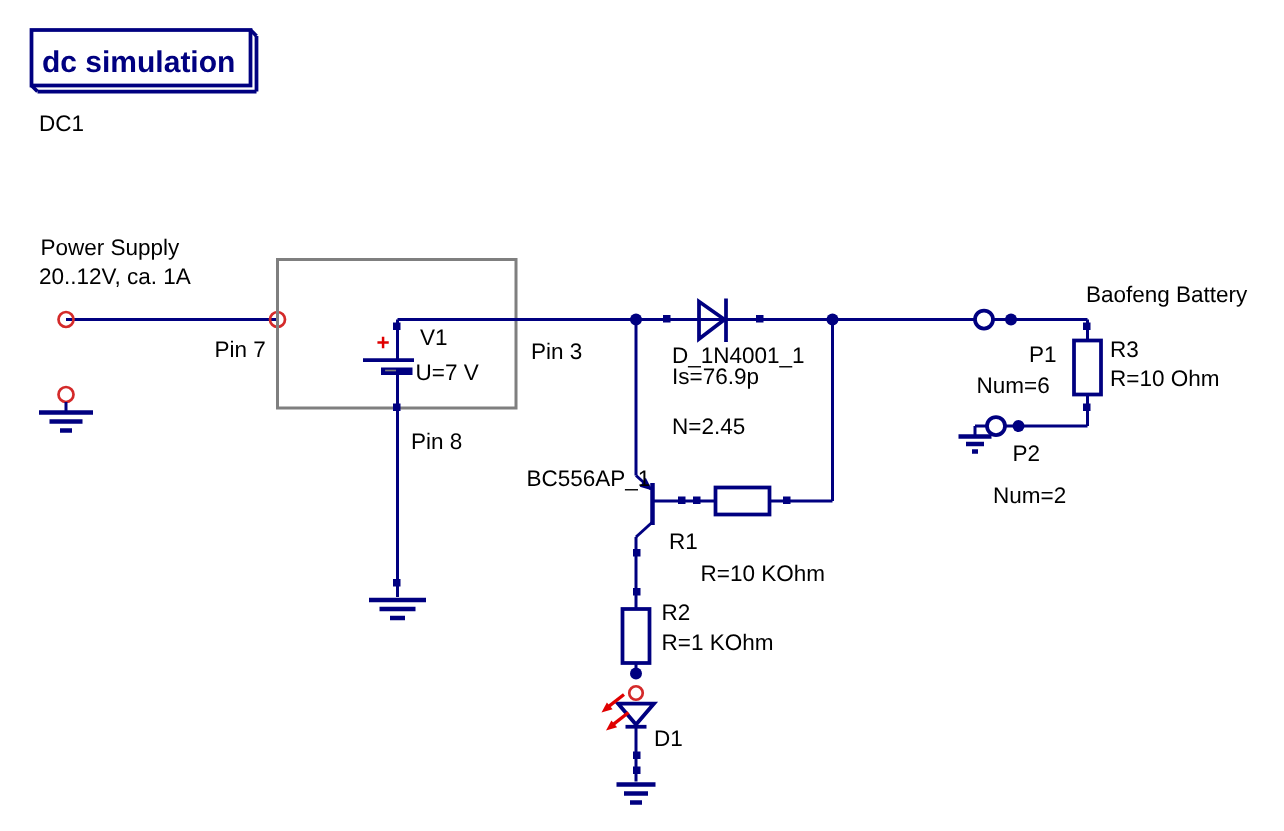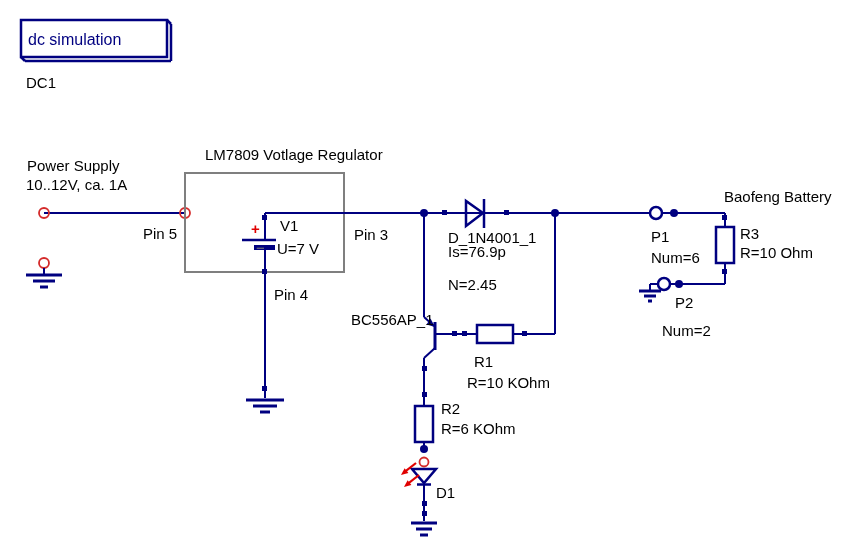--- a/index.html
+++ b/index.html
@@ -7,7 +7,7 @@
           font-family:"Liberation Sans","DejaVu Sans",sans-serif;}
   #schematic-svg{position:absolute;left:0;top:0;}
   .lbl{position:absolute;font-size:15px;color:var(--text);white-space:nowrap;line-height:1.1;}
-  .sim-title{font-size:16px;font-weight:normal;color:var(--sim);text-align:center;}
+  .sim-title{font-size:20px;font-weight:bold;color:var(--sim);text-align:center;}
   .red{color:var(--led-arrow);font-weight:bold;}
   .gray{color:var(--gray);}
   .wire{stroke:var(--wire);stroke-width:2;fill:none;}

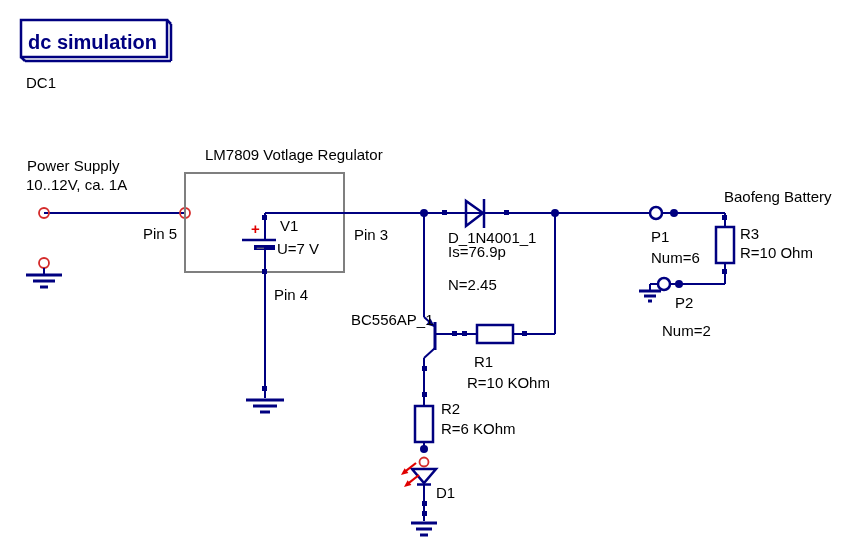--- a/index.html
+++ b/index.html
@@ -168,7 +168,6 @@
   <div class="lbl" style="left:27px;top:158px">Power Supply</div>
   <div class="lbl" style="left:26px;top:177px">10..12V, ca. 1A</div>
 
-  <div class="lbl" style="left:205px;top:147px">LM7809 Votlage Regulator</div>
   <div class="lbl" style="left:143px;top:226px">Pin 5</div>
   <div class="lbl" style="left:274px;top:287px">Pin 4</div>
   <div class="lbl" style="left:354px;top:227px">Pin 3</div>

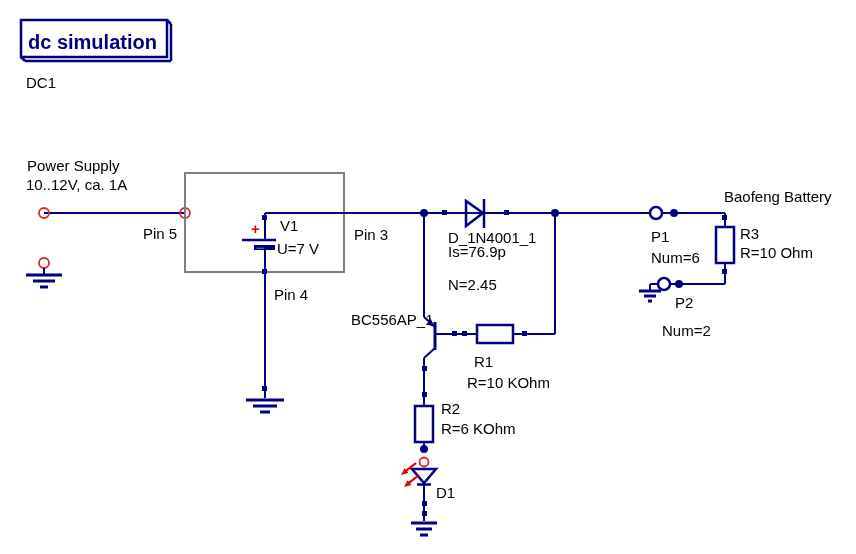--- a/index.html
+++ b/index.html
@@ -166,7 +166,7 @@
   <div class="lbl" style="left:26px;top:75px">DC1</div>
 
   <div class="lbl" style="left:27px;top:158px">Power Supply</div>
-  <div class="lbl" style="left:26px;top:177px">10..12V, ca. 1A</div>
+  <div class="lbl" style="left:26px;top:177px">20..12V, ca. 1A</div>
 
   <div class="lbl" style="left:143px;top:226px">Pin 5</div>
   <div class="lbl" style="left:274px;top:287px">Pin 4</div>

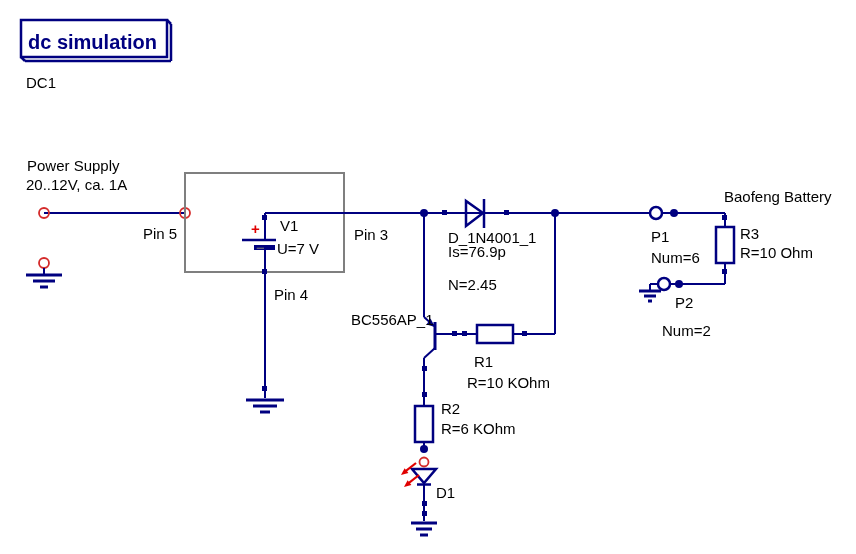--- a/index.html
+++ b/index.html
@@ -168,7 +168,7 @@
   <div class="lbl" style="left:27px;top:158px">Power Supply</div>
   <div class="lbl" style="left:26px;top:177px">20..12V, ca. 1A</div>
 
-  <div class="lbl" style="left:143px;top:226px">Pin 5</div>
+  <div class="lbl" style="left:143px;top:226px">Pin 7</div>
   <div class="lbl" style="left:274px;top:287px">Pin 4</div>
   <div class="lbl" style="left:354px;top:227px">Pin 3</div>
 

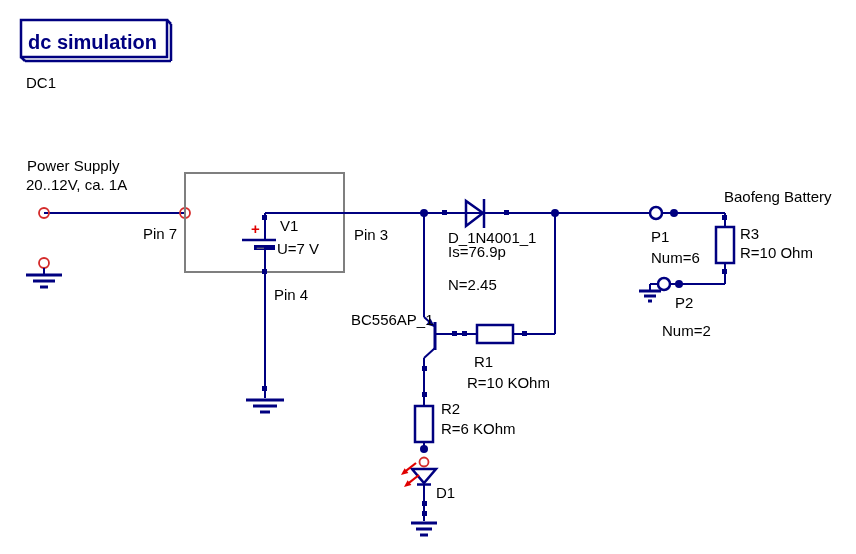--- a/index.html
+++ b/index.html
@@ -193,7 +193,7 @@
 
   <div class="lbl" style="left:724px;top:189px">Baofeng Battery</div>
 
-  <div class="lbl" style="left:651px;top:229px">P1</div>
+  <div class="lbl" style="left:686px;top:229px">P1</div>
   <div class="lbl" style="left:651px;top:250px">Num=6</div>
   <div class="lbl" style="left:675px;top:295px">P2</div>
   <div class="lbl" style="left:662px;top:323px">Num=2</div>

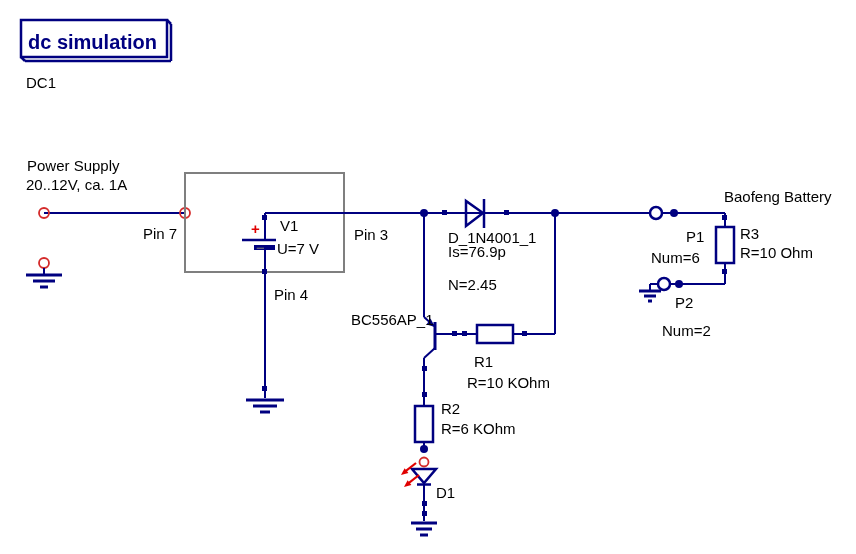--- a/index.html
+++ b/index.html
@@ -169,7 +169,7 @@
   <div class="lbl" style="left:26px;top:177px">20..12V, ca. 1A</div>
 
   <div class="lbl" style="left:143px;top:226px">Pin 7</div>
-  <div class="lbl" style="left:274px;top:287px">Pin 4</div>
+  <div class="lbl" style="left:274px;top:287px">Pin 8</div>
   <div class="lbl" style="left:354px;top:227px">Pin 3</div>
 
   <div class="lbl red" style="left:251px;top:221px">+</div>

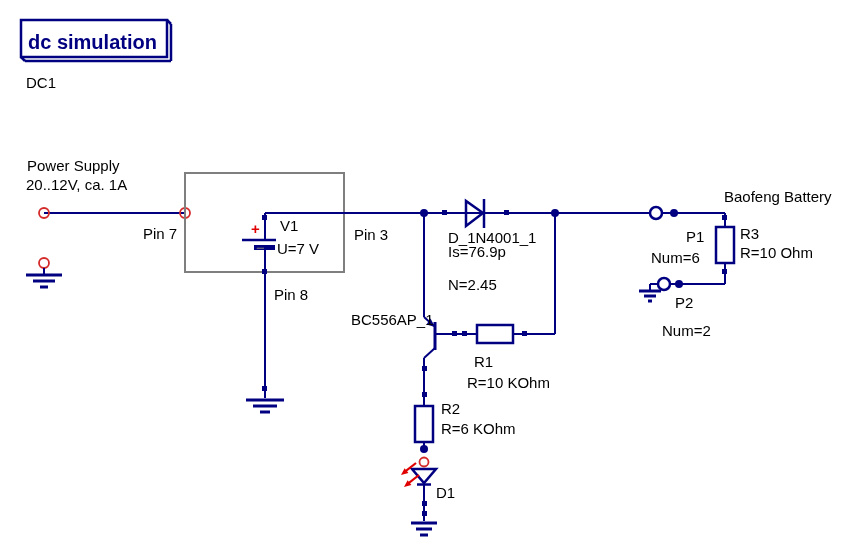--- a/index.html
+++ b/index.html
@@ -183,7 +183,7 @@
 
   <div class="lbl" style="left:351px;top:312px">BC556AP_1</div>
 
-  <div class="lbl" style="left:474px;top:354px">R1</div>
+  <div class="lbl" style="left:446px;top:354px">R1</div>
   <div class="lbl" style="left:467px;top:375px">R=10 KOhm</div>
 
   <div class="lbl" style="left:441px;top:401px">R2</div>

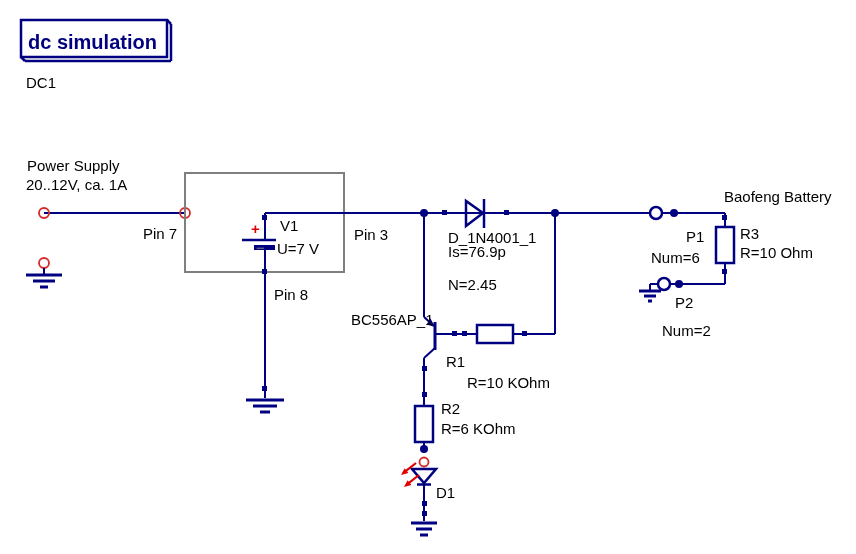--- a/index.html
+++ b/index.html
@@ -187,7 +187,7 @@
   <div class="lbl" style="left:467px;top:375px">R=10 KOhm</div>
 
   <div class="lbl" style="left:441px;top:401px">R2</div>
-  <div class="lbl" style="left:441px;top:421px">R=6 KOhm</div>
+  <div class="lbl" style="left:441px;top:421px">R=1 KOhm</div>
 
   <div class="lbl" style="left:436px;top:485px">D1</div>
 

